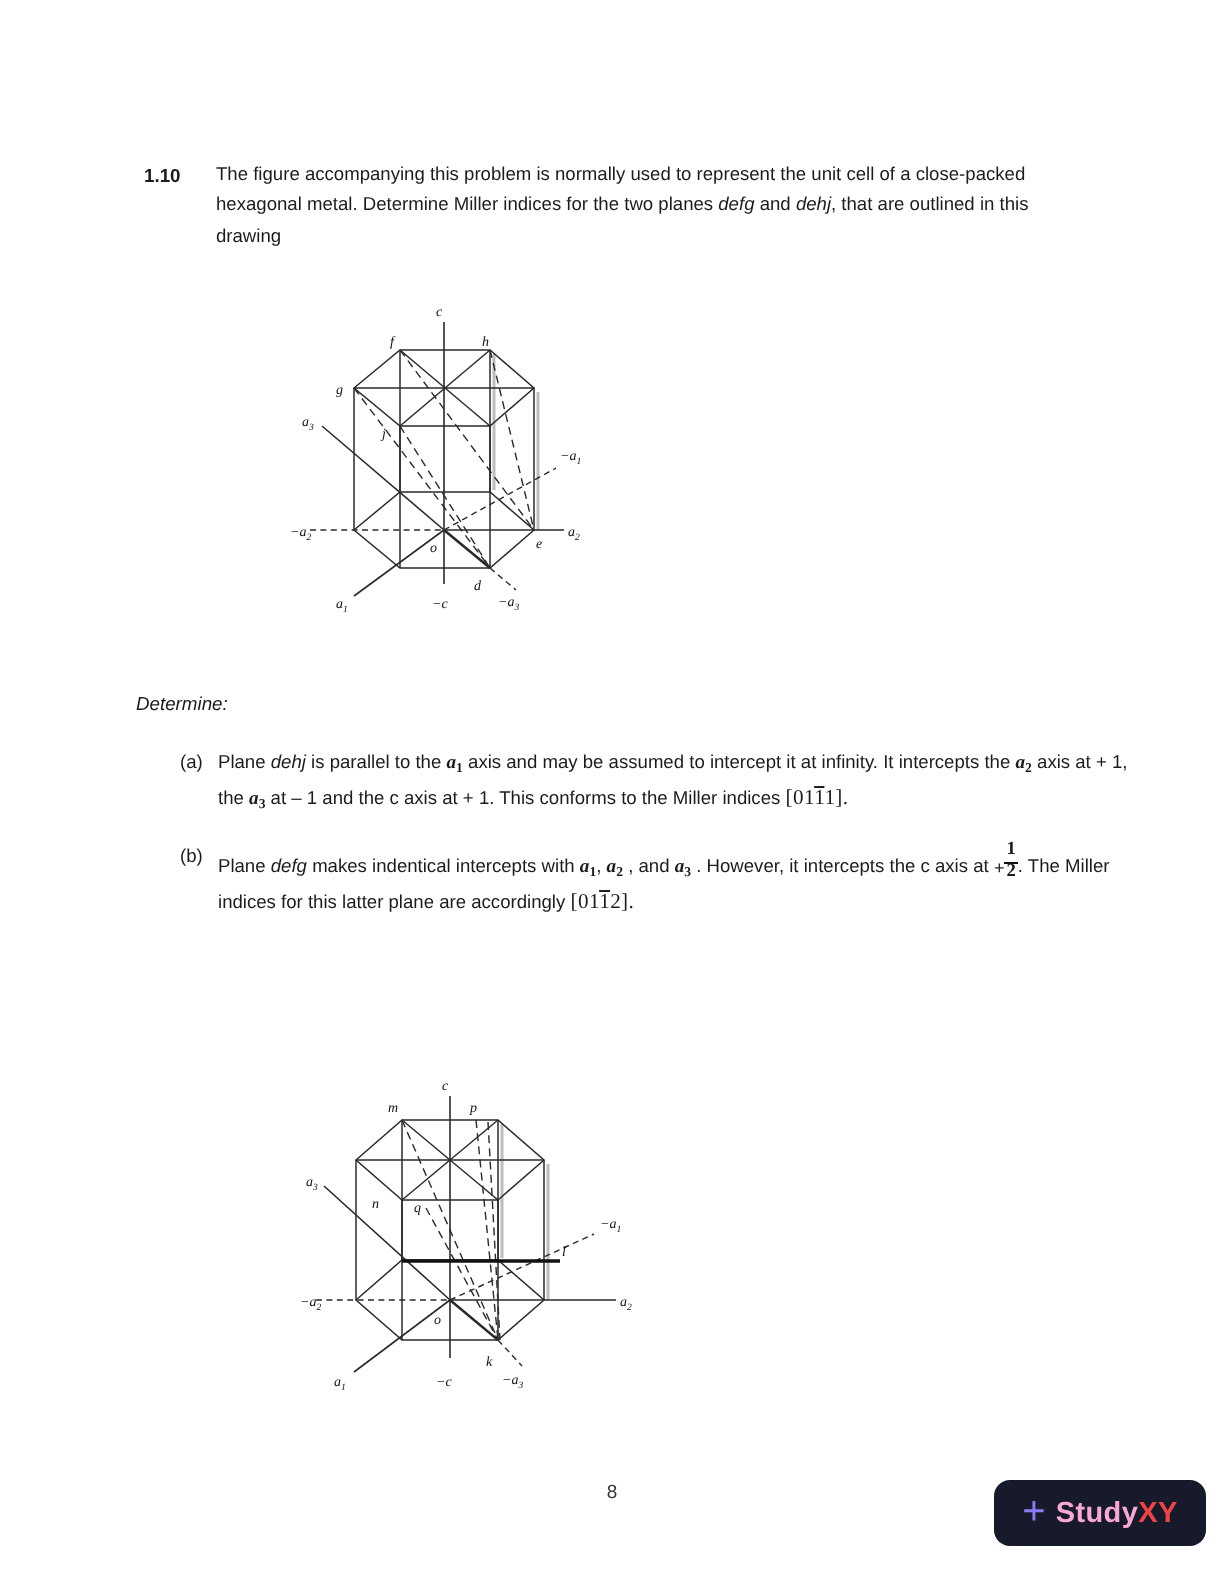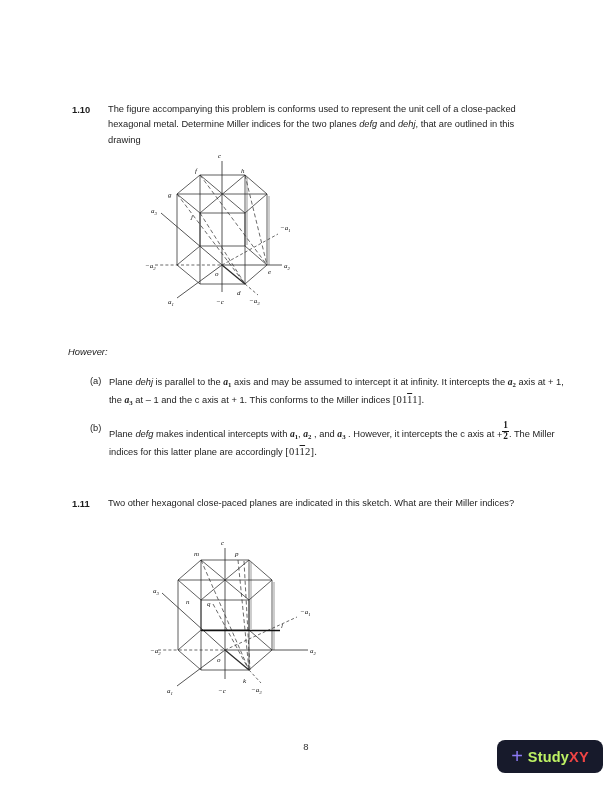--- a/index.html
+++ b/index.html
@@ -53,7 +53,7 @@
 
 <div class="page">
 
-  <div class="prob body-text" style="left:72px; top:102px; width:476px;">
+  <div class="prob body-text" style="left:72px; top:80px; width:476px;">
     <span class="prob-num">1.10</span>
     <div class="prob-body"><span>The figure accompanying this problem is conforms used to represent the unit cell of a close-packed hexagonal metal. Determine Miller indices for the two planes </span><span class="seg-i">defg</span><span> and </span><span class="seg-i">dehj</span><span>, that are outlined in this drawing</span></div>
   </div>

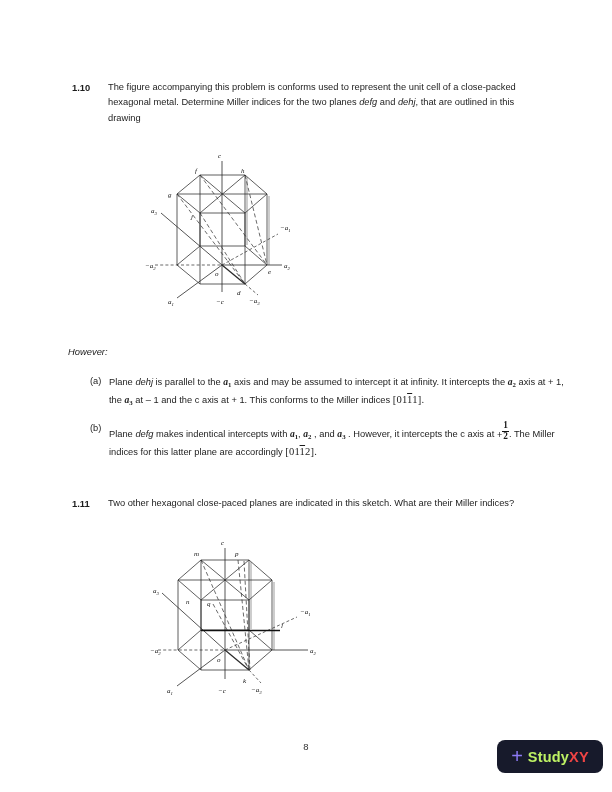--- a/index.html
+++ b/index.html
@@ -55,7 +55,7 @@
 
   <div class="prob body-text" style="left:72px; top:80px; width:476px;">
     <span class="prob-num">1.10</span>
-    <div class="prob-body"><span>The figure accompanying this problem is conforms used to represent the unit cell of a close-packed hexagonal metal. Determine Miller indices for the two planes </span><span class="seg-i">defg</span><span> and </span><span class="seg-i">dehj</span><span>, that are outlined in this drawing</span></div>
+    <div class="prob-body"><span>The figure accompanying this problem is normally used to represent the unit cell of a close-packed hexagonal metal. Determine Miller indices for the two planes </span><span class="seg-i">defg</span><span> and </span><span class="seg-i">dehj</span><span>, that are outlined in this drawing</span></div>
   </div>
 
   <div class="figure" style="left:145px; top:145px;">

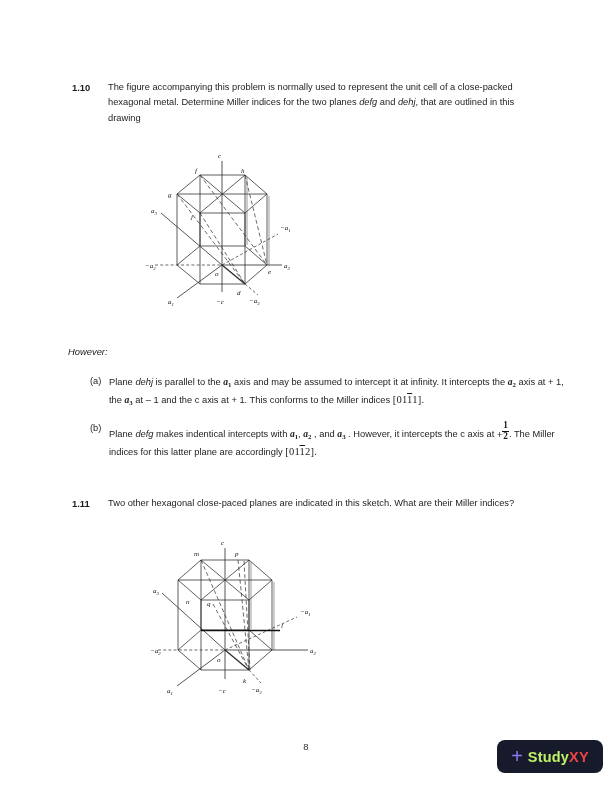--- a/index.html
+++ b/index.html
@@ -113,7 +113,7 @@
     </svg>
   </div>
 
-  <div class="sol-label">However:</div>
+  <div class="sol-label">Determine:</div>
 
   <div class="sol-part body-text" style="top:374px; width:478px;">
     <span class="part-label">(a)</span>

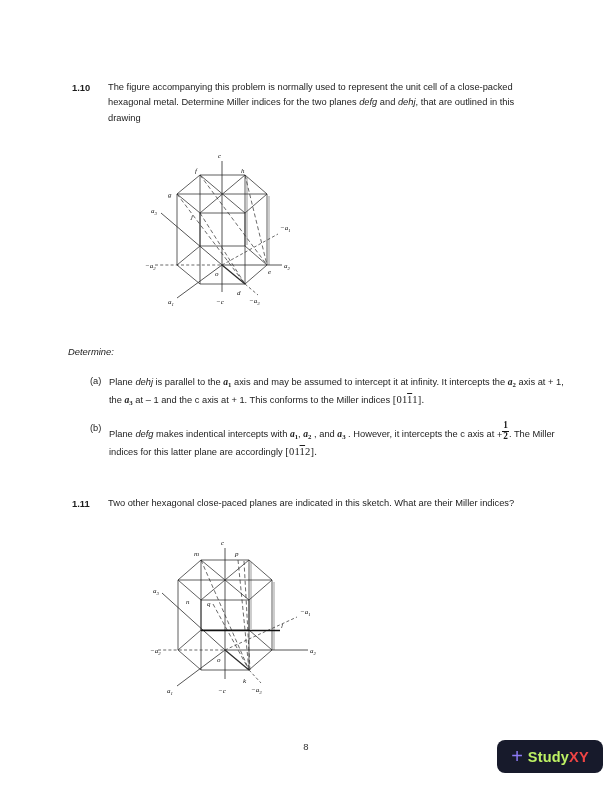--- a/index.html
+++ b/index.html
@@ -125,10 +125,6 @@
     <div class="part-body"><span>Plane </span><span class="seg-i">defg</span><span> makes indentical intercepts with </span><span class="seg-av">a<sub>1</sub></span><span>, </span><span class="seg-av">a<sub>2</sub></span><span> , and </span><span class="seg-av">a<sub>3</sub></span><span> . However, it intercepts the c axis at </span><span class="seg-frac"><span class="fpre">+</span><span class="fcol"><span class="fnum">1</span><span class="fden">2</span></span></span><span>.  The Miller indices for this latter plane are accordingly </span><span class="seg-mi">[01</span><span class="seg-mi seg-bar">1</span><span class="seg-mi">2].</span></div>
   </div>
 
-  <div class="prob body-text" style="left:72px; top:496px; width:476px;">
-    <span class="prob-num">1.11</span>
-    <div class="prob-body"><span>Two other hexagonal close-paced planes are indicated in this sketch.  What are their Miller indices?</span></div>
-  </div>
 
   <div class="figure" style="left:150px; top:536px;">
     <svg id="fig2-svg" width="185" height="168" viewBox="0 0 185 168">

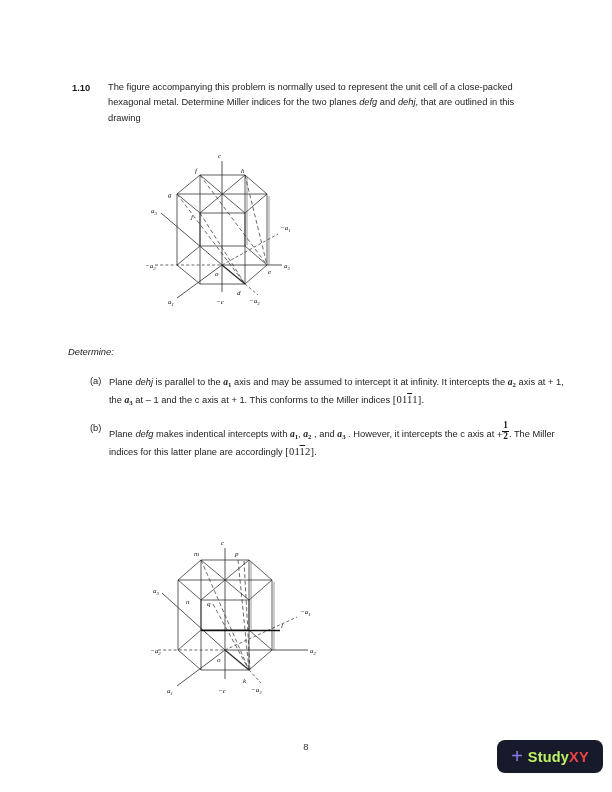--- a/index.html
+++ b/index.html
@@ -46,7 +46,7 @@
   }
   .logo-plus { font-size:20px; font-weight:400; line-height:1; margin-top:-2px; }
   .logo-word { font-size:14.5px; font-weight:bold; letter-spacing:.2px; }
-  .logo-study { color:#bef264; }
+  .logo-study { color:#f9a8d4; }
 </style>
 </head>
 <body>

